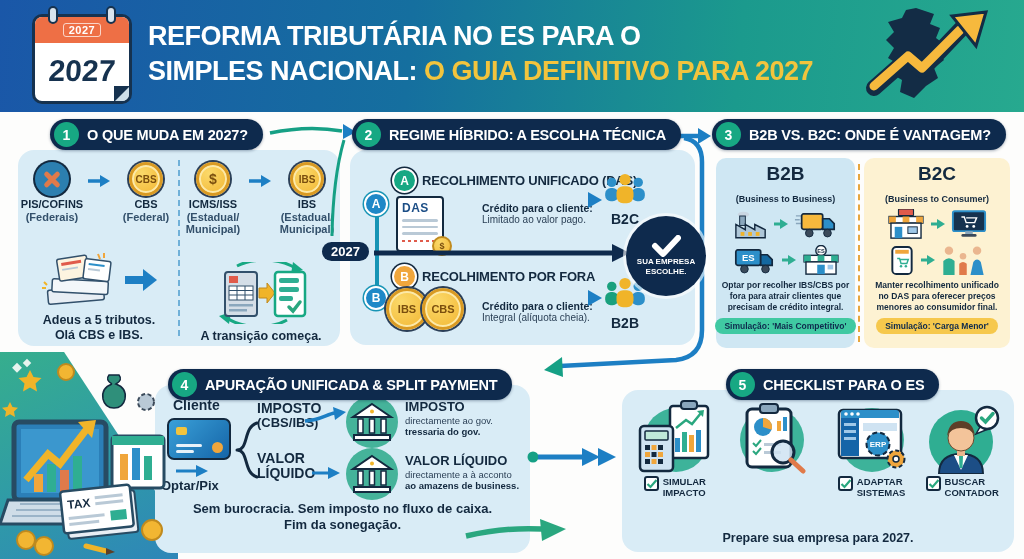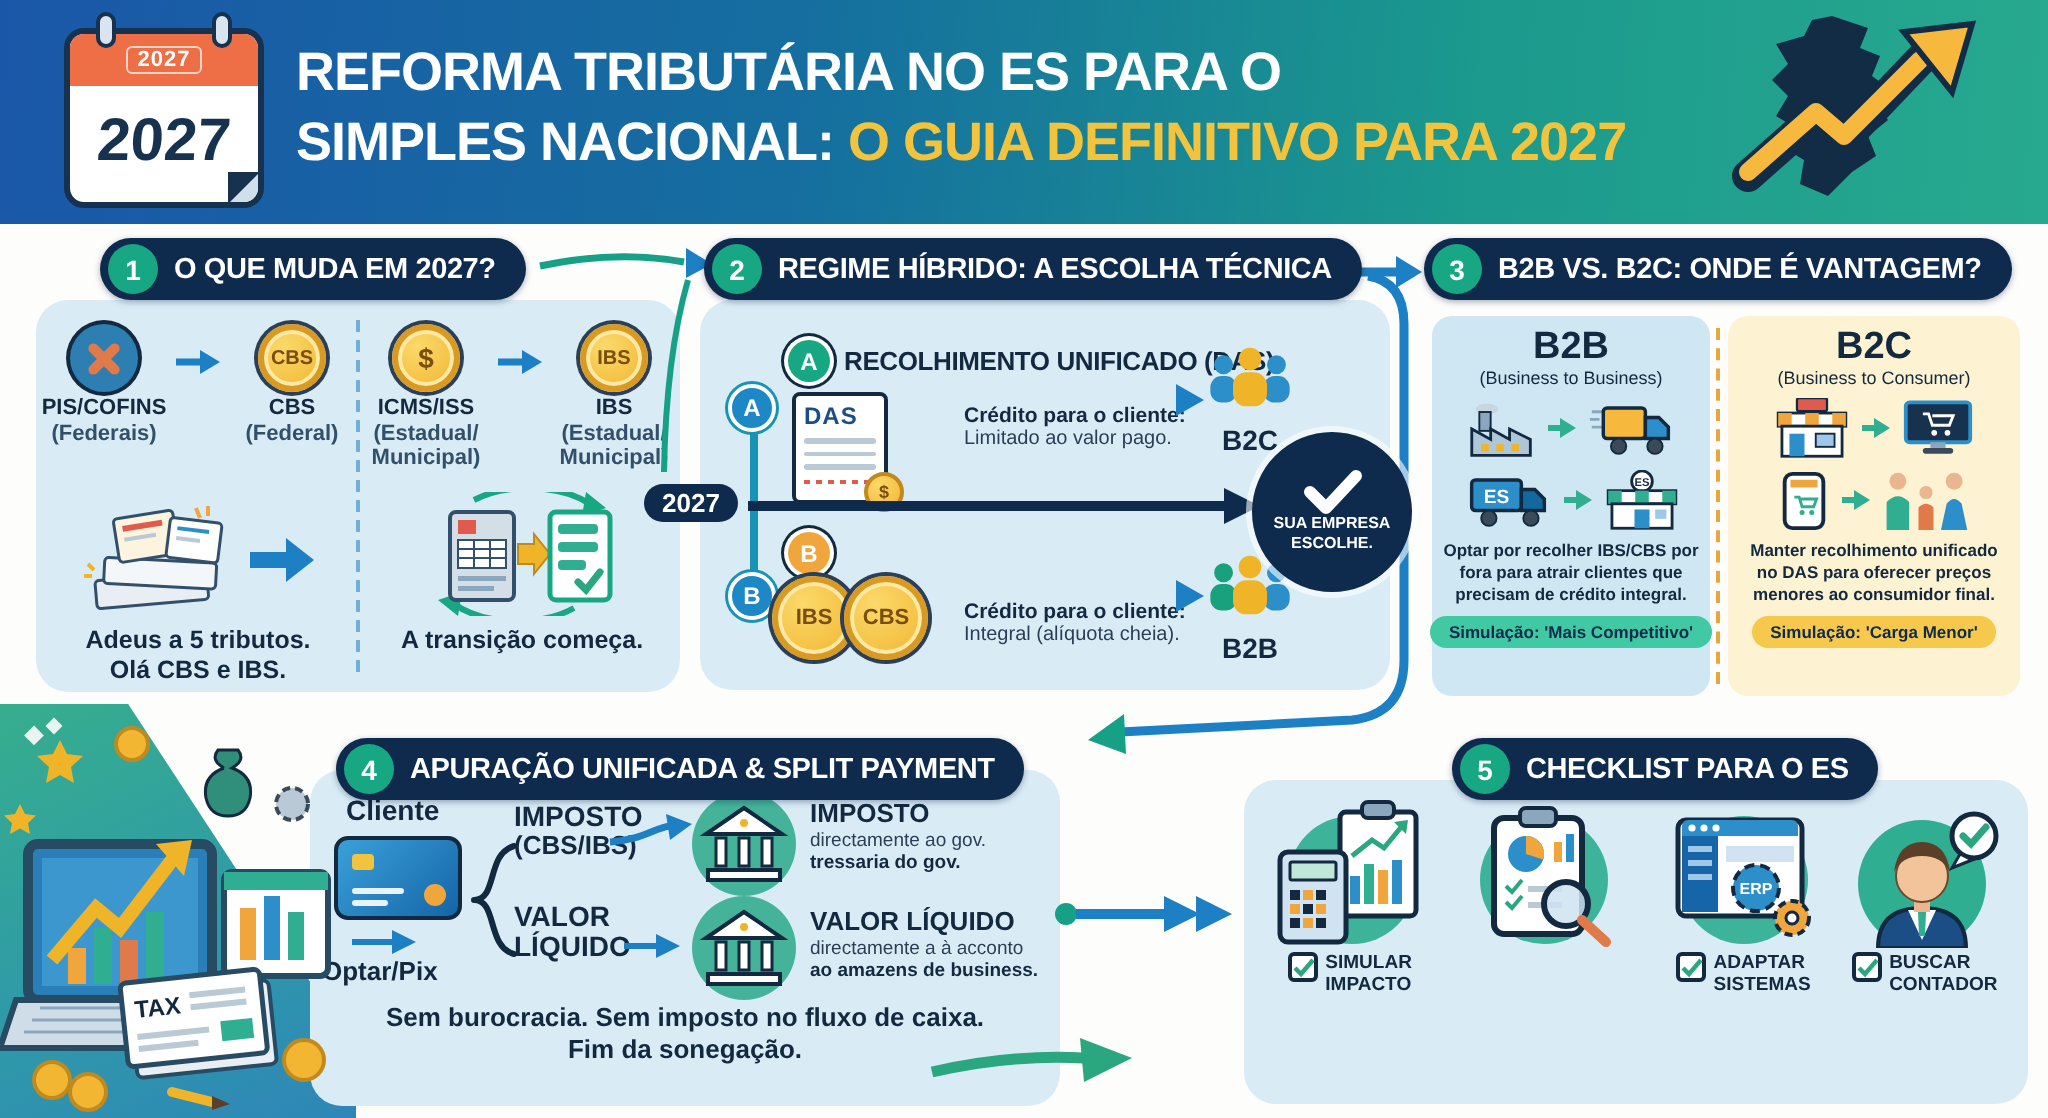--- a/index.html
+++ b/index.html
@@ -73,7 +73,7 @@
   
   .s3box{position:absolute;border-radius:10px;display:flex;flex-direction:column;align-items:center;padding-top:6px;z-index:1}
   .s3box .bt{font-size:19px;font-weight:800;color:#13293f;line-height:1}
-  .s3box .bs{font-size:9px;font-weight:400;color:#13293f;margin-top:1px}
+  .s3box .bs{font-size:9px;font-weight:700;color:#13293f;margin-top:11px}
   .irow{display:flex;align-items:center;gap:5px;margin-top:4px;height:32px}
   .s3desc{font-size:8.5px;font-weight:800;color:#13293f;text-align:center;line-height:1.3;width:130px;margin-top:4px}
   .s3badge{margin-top:5px;font-size:8.5px;font-weight:800;color:#0e2a4d;padding:3px 9px;border-radius:10px;white-space:nowrap}

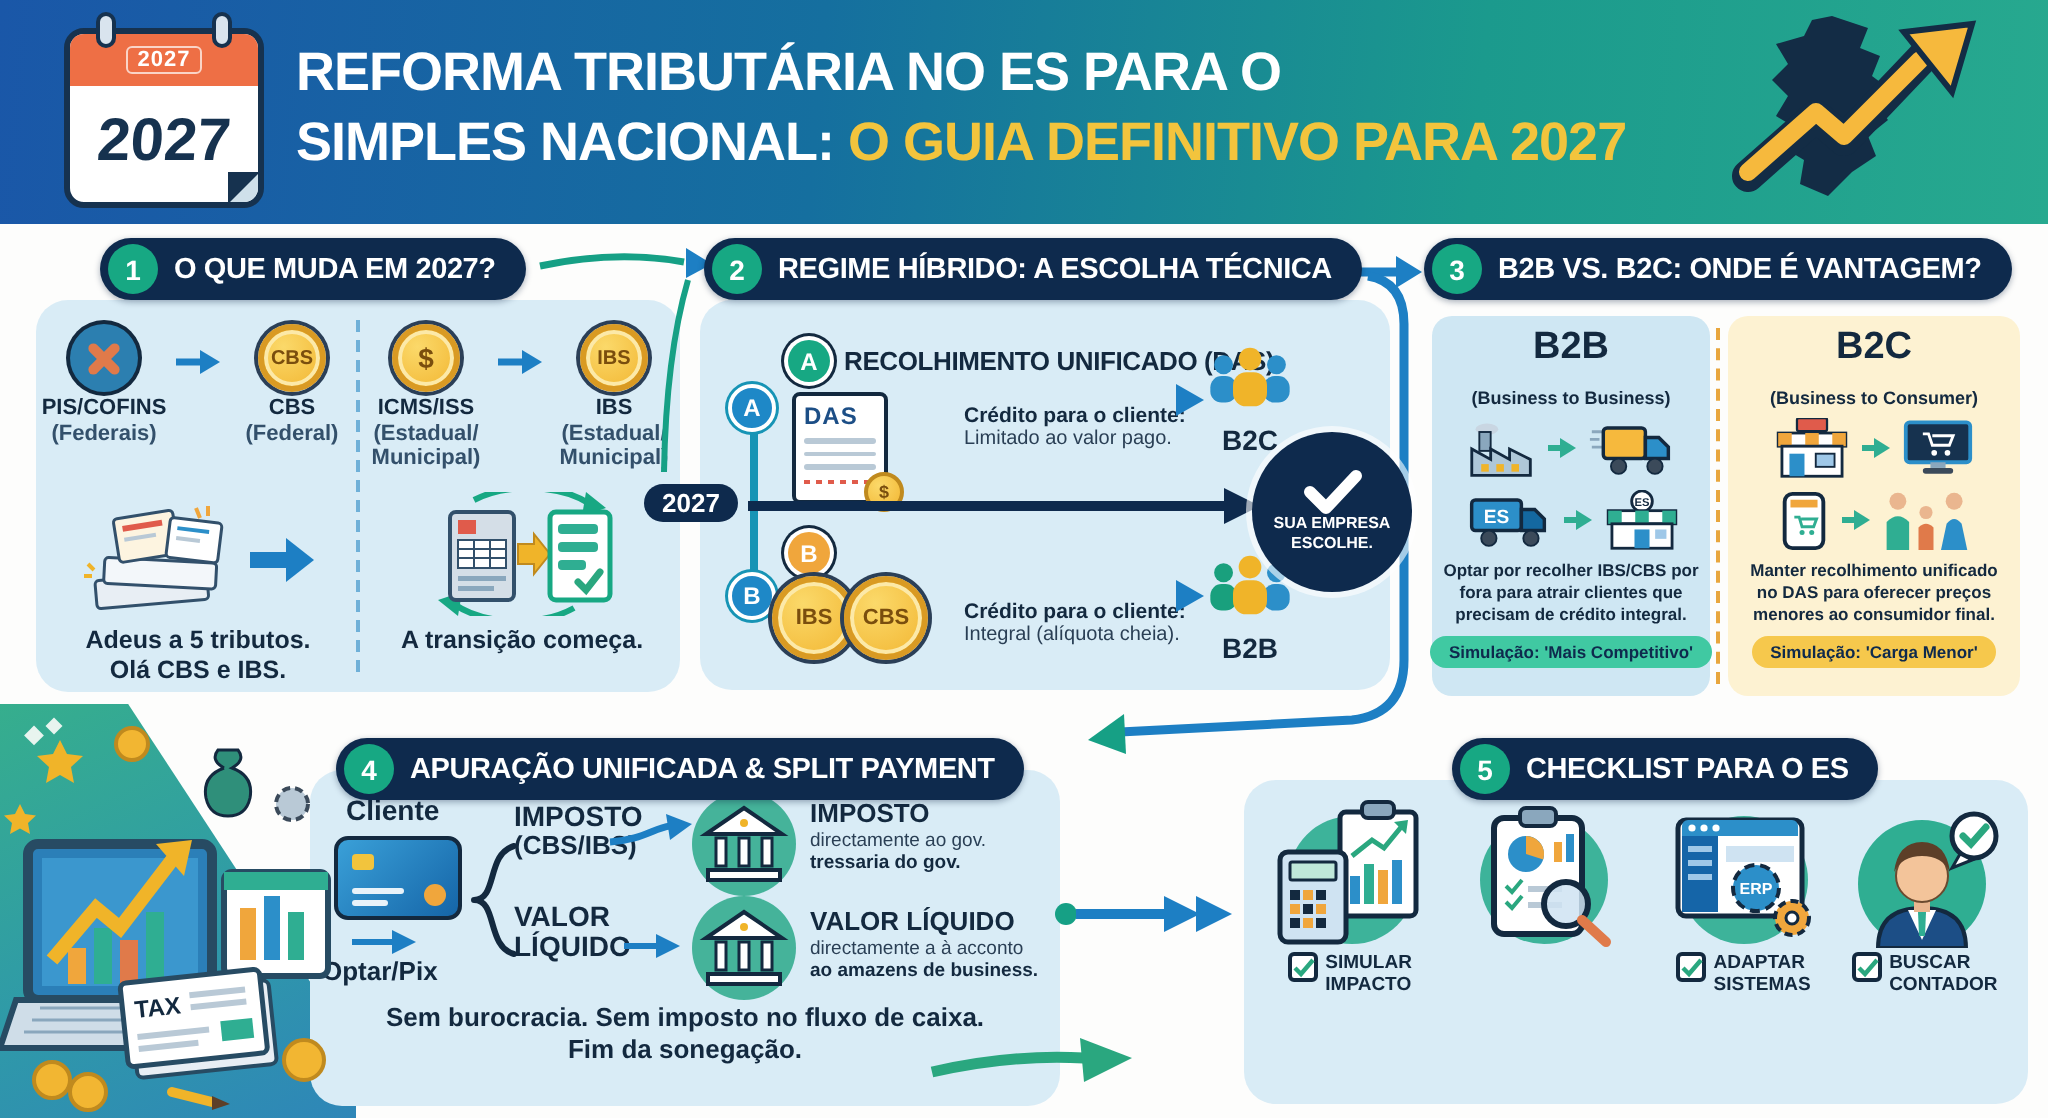--- a/index.html
+++ b/index.html
@@ -286,6 +286,7 @@
     <div class="lbadge b" style="left:44px;top:116px">
         <span>B</span>
       </div>
+    <div class="shead" style="left:72px;top:119px">RECOLHIMENTO POR FORA</div>
     <div class="coin" style="position:absolute;left:36px;top:138px;width:42px;height:42px;font-size:11px;z-index:2">
         <span>IBS</span>
       </div>

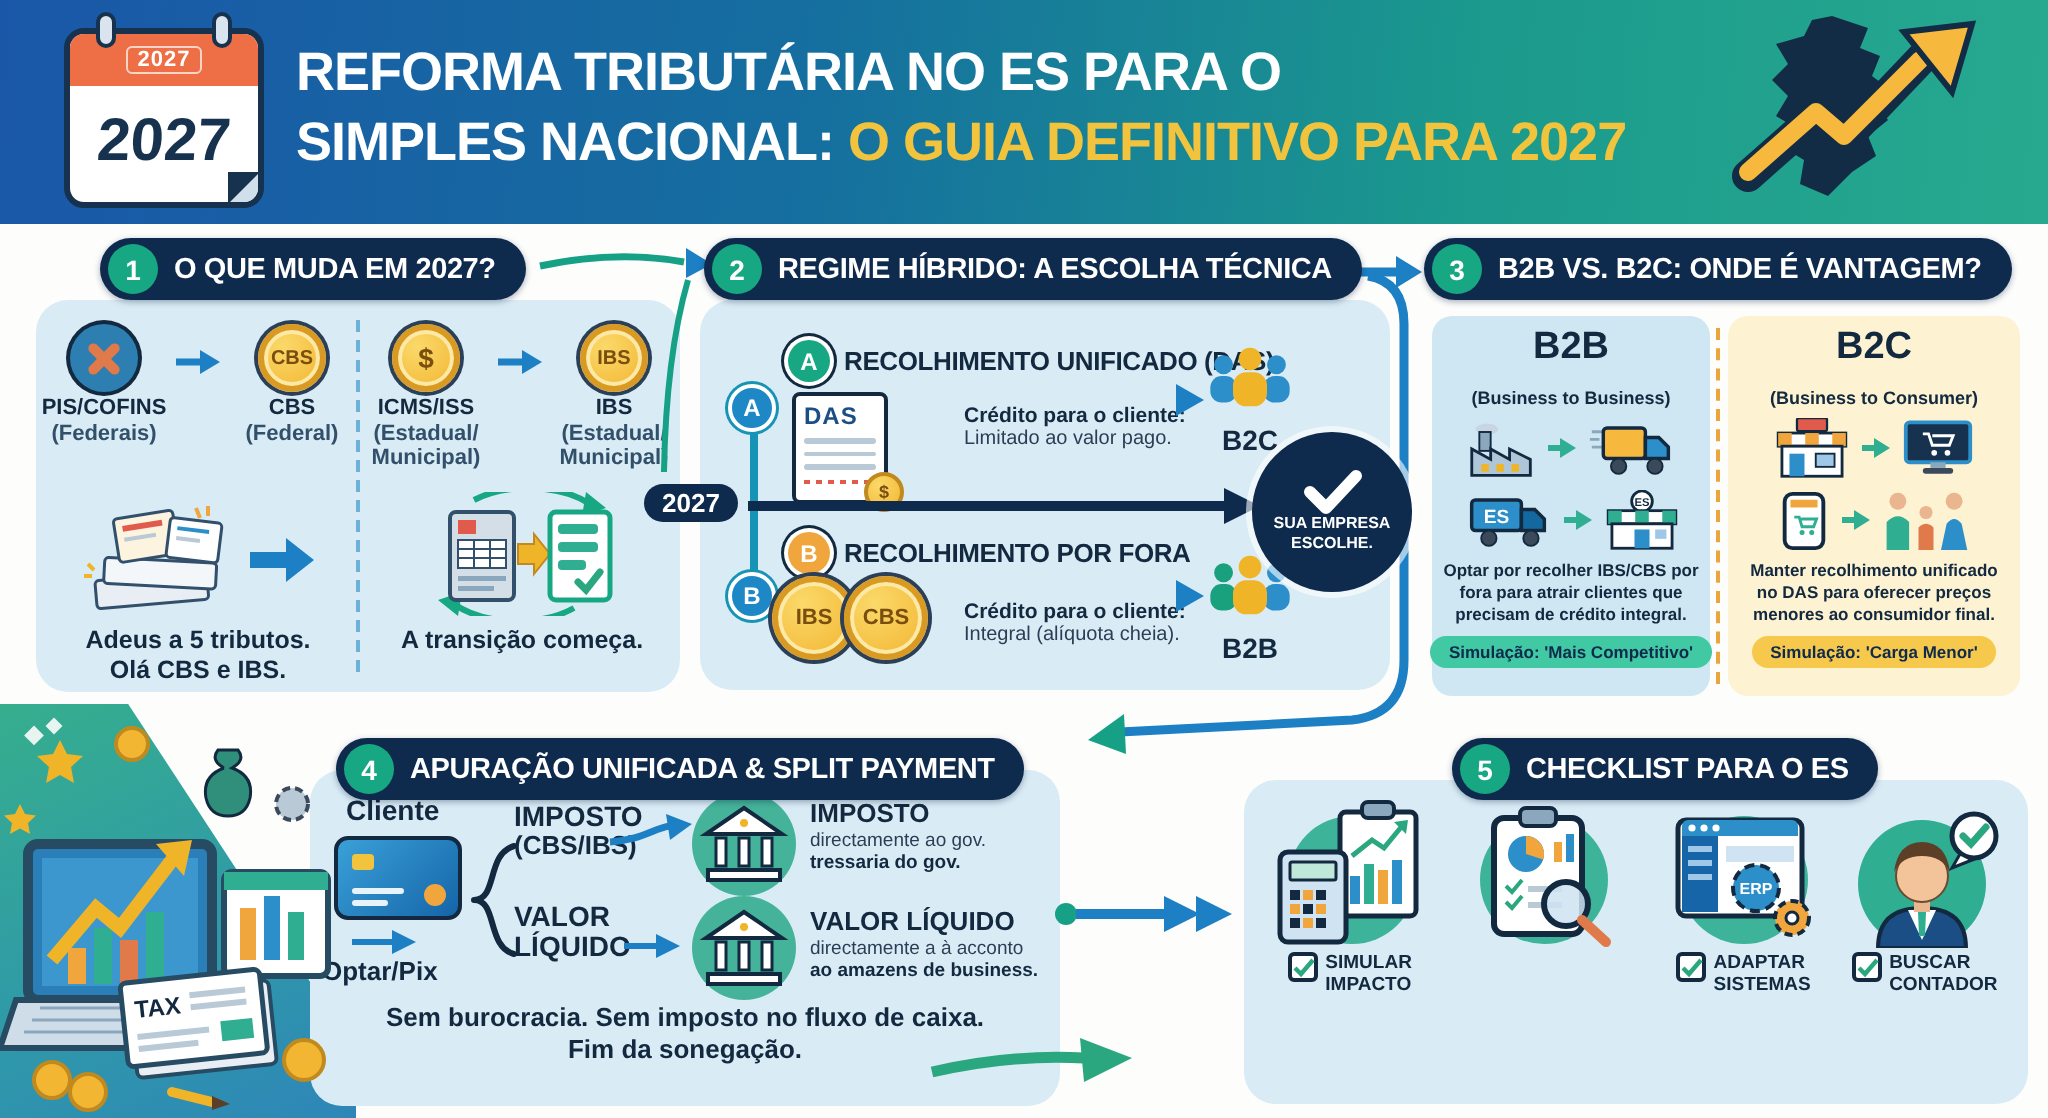--- a/index.html
+++ b/index.html
@@ -220,7 +220,7 @@
       </div>
     </div>
 
-    <div class="s1cell" style="left:168px;top:96px;width:150px">
+    <div class="s1cell" style="left:168px;top:112px;width:150px">
       <svg width="104" height="62" viewBox="0 0 104 62">
         <path d="M28,4 A40,22 0 0 1 86,6" stroke="#17a883" stroke-width="3" fill="none"></path>
           <polygon points="84,0 94,8 82,12" fill="#17a883"></polygon>

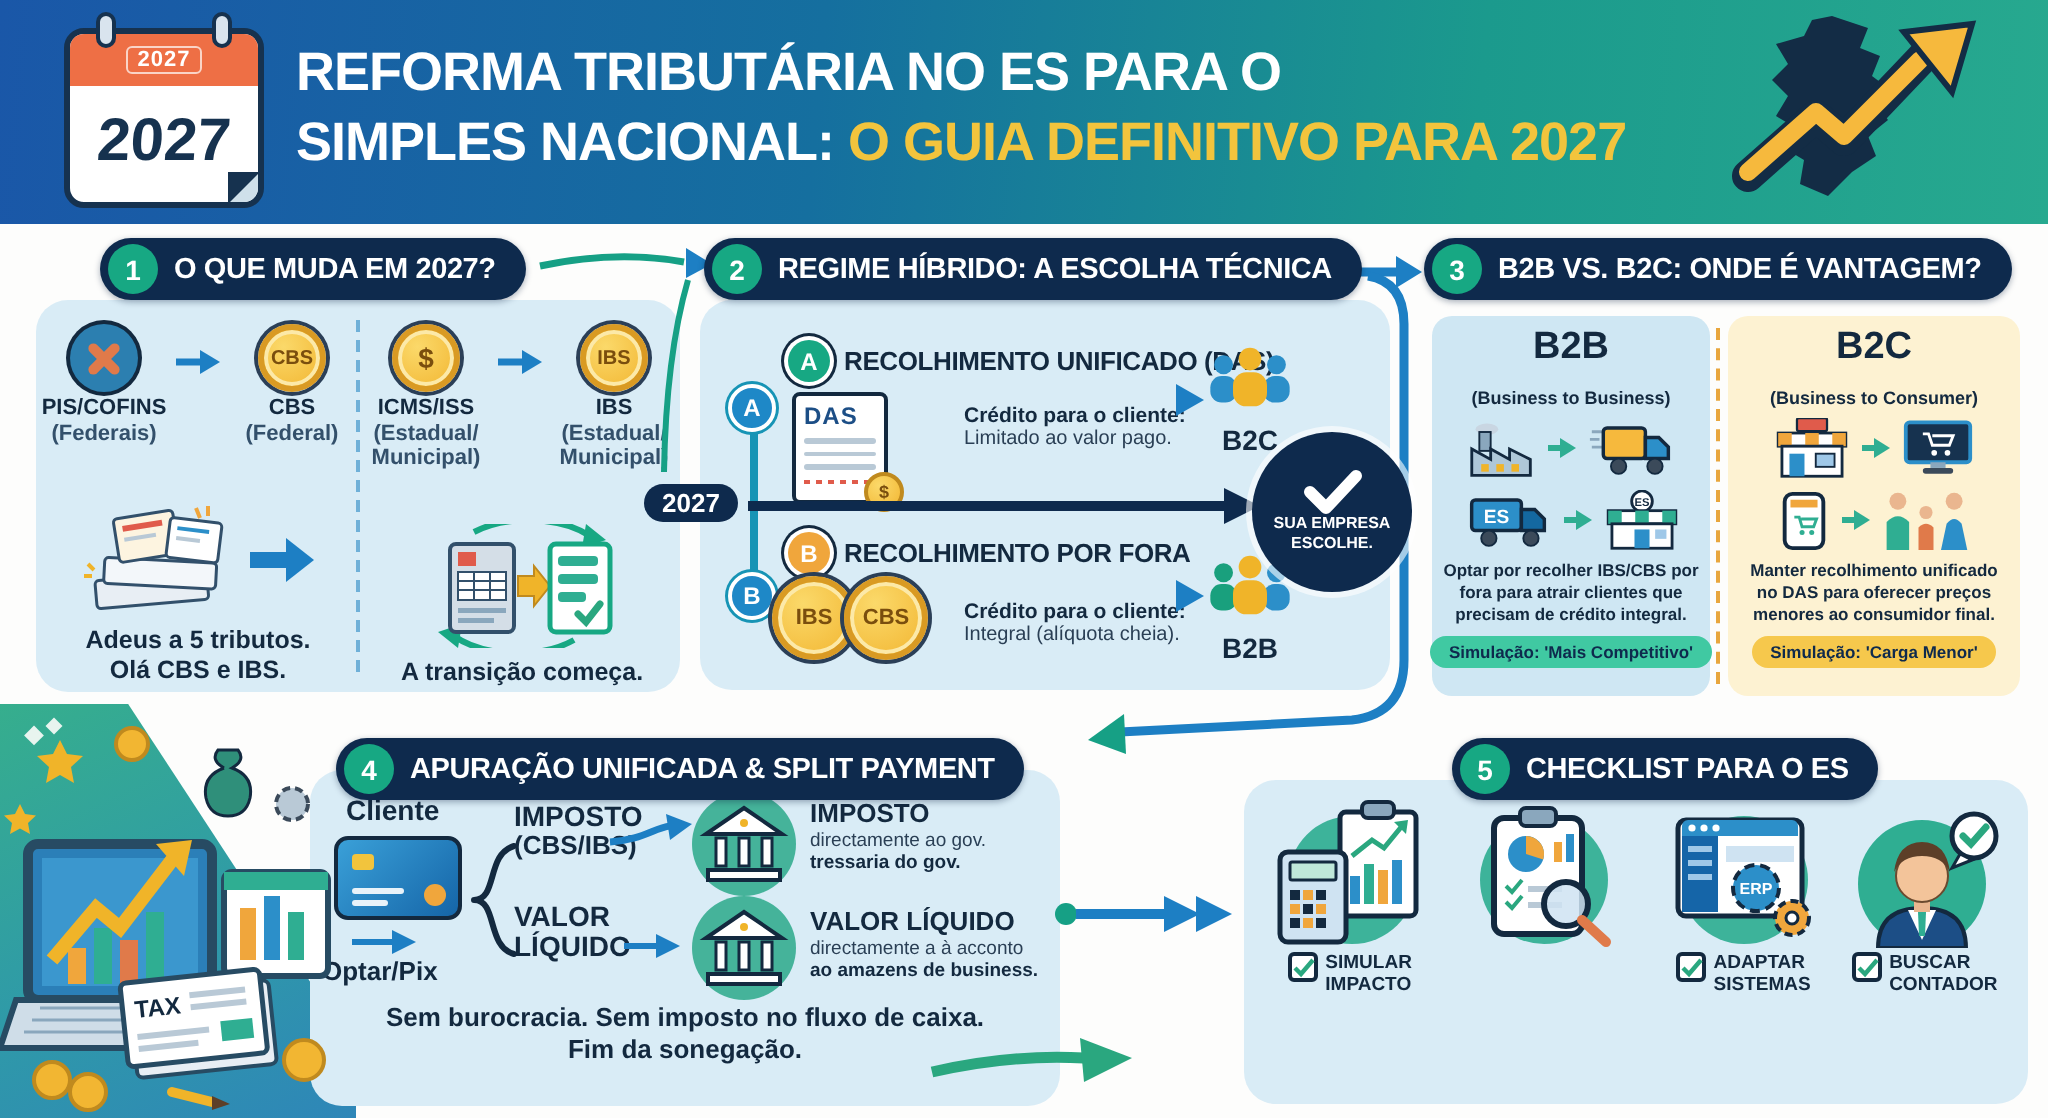--- a/index.html
+++ b/index.html
@@ -609,6 +609,7 @@
         </div>
       </div>
     </div>
+    <div class="s5foot">Prepare sua empresa para 2027.</div>
   </div>
 
   <div class="pill" style="left:50px;top:119px">

